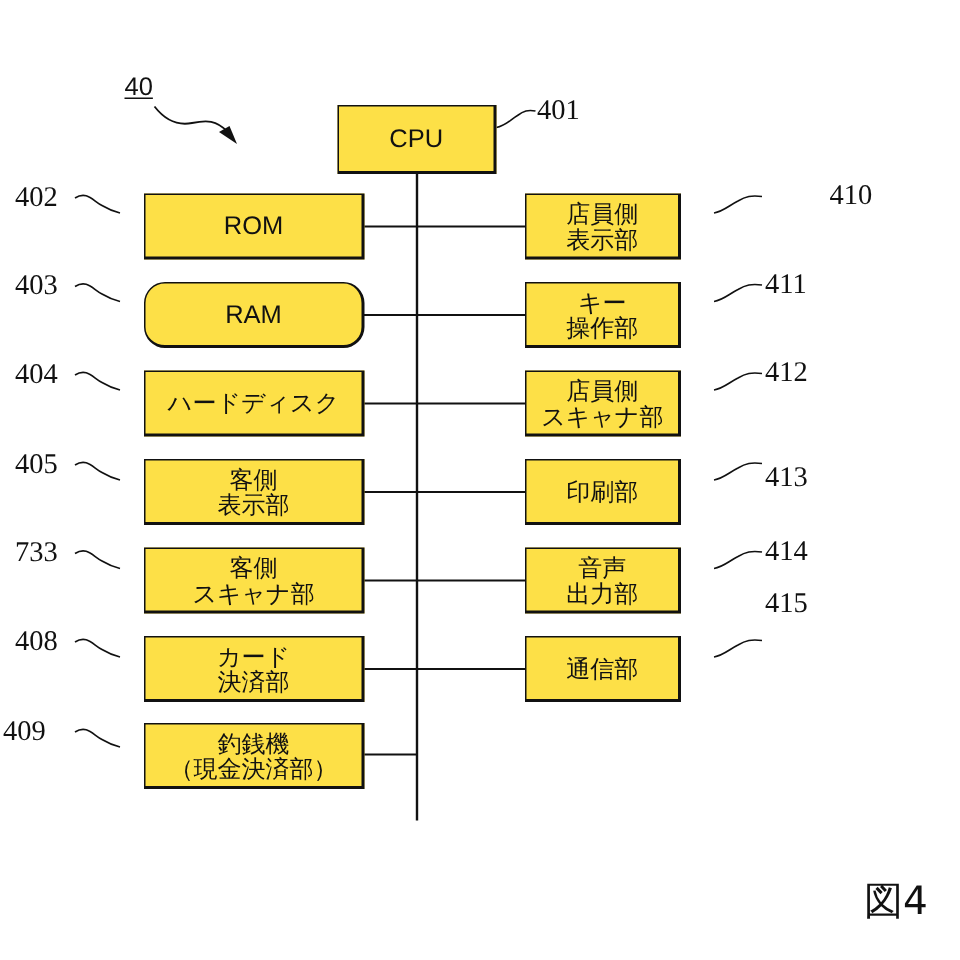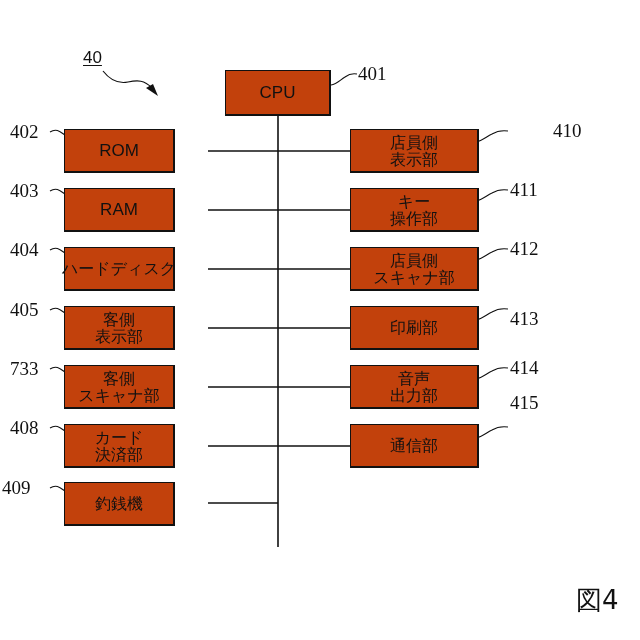--- a/index.html
+++ b/index.html
@@ -7,7 +7,7 @@
          font-family: "DejaVu Sans", sans-serif; color: #111; }
   svg.wires { position: absolute; left: 0; top: 0; width: 640px; height: 640px; }
   .box { position: absolute; box-sizing: border-box; border: 1.5px solid #111;
-         border-right-width: 2.5px; border-bottom-width: 2.5px; background: #c2410c;
+         border-right-width: 2.5px; border-bottom-width: 2.5px; background: #fde047;
          display: flex; flex-direction: column; align-items: center; justify-content: center;
          font-size: 16px; line-height: 17px; }
   .box.latin { font-family: "Liberation Sans", sans-serif; font-size: 17px; }

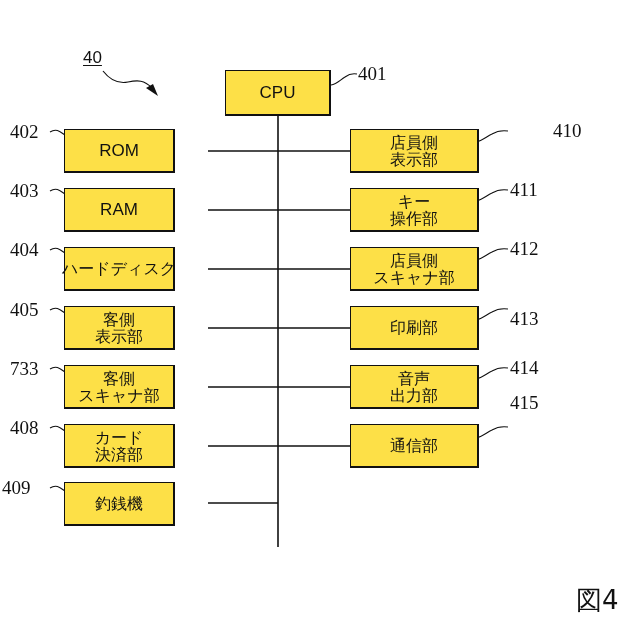--- a/index.html
+++ b/index.html
@@ -16,7 +16,7 @@
   .fig-id { position: absolute; left: 83px; top: 48px; font-family: "Liberation Sans", sans-serif;
             font-size: 17px; text-decoration: underline; text-underline-offset: 2px; }
   .fig-label { position: absolute; left: 576px; top: 583px; font-size: 26px; font-family: "DejaVu Sans", sans-serif; }
-  .left-col { left: 64px; width: 111px; height: 44px; }
+  .left-col { left: 96px; width: 147px; height: 44px; }
   .right-col { left: 350px; width: 129px; height: 44px; }
 </style>
 </head>

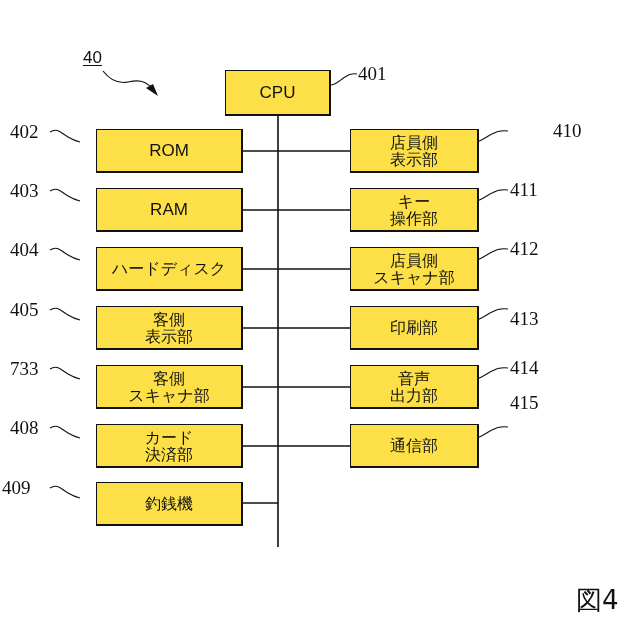--- a/index.html
+++ b/index.html
@@ -17,7 +17,7 @@
             font-size: 17px; text-decoration: underline; text-underline-offset: 2px; }
   .fig-label { position: absolute; left: 576px; top: 583px; font-size: 26px; font-family: "DejaVu Sans", sans-serif; }
   .left-col { left: 96px; width: 147px; height: 44px; }
-  .right-col { left: 350px; width: 129px; height: 44px; }
+  .right-col { left: 350px; width: 104px; height: 44px; }
 </style>
 </head>
 <body>

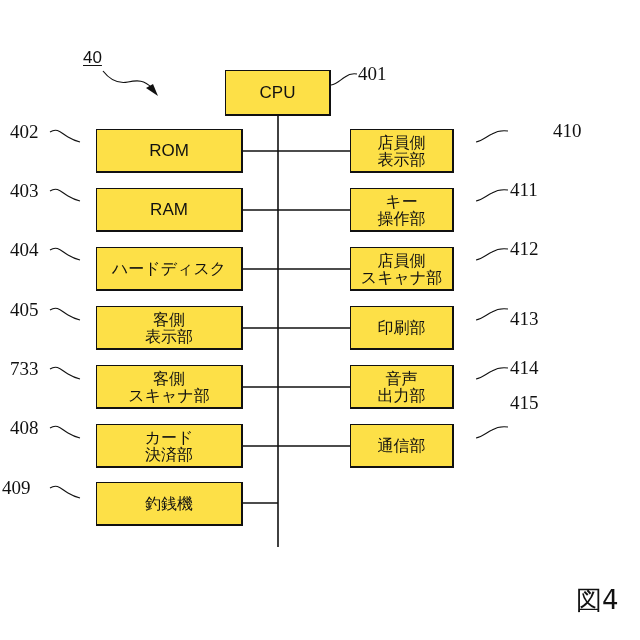--- a/index.html
+++ b/index.html
@@ -73,7 +73,7 @@
 </div>
 <div class="ref" style="left:10px; top:122px;">402</div>
 
-<div class="box latin left-col" style="top:188px;">
+<div class="box latin left-col" style="top:188px;border-radius:14px;">
   <span class="line">RAM</span>
 </div>
 <div class="ref" style="left:10px; top:181px;">403</div>

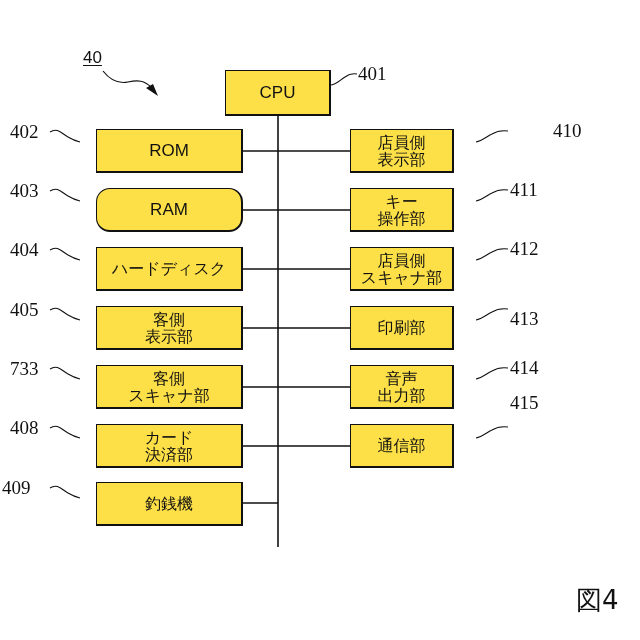--- a/index.html
+++ b/index.html
@@ -103,6 +103,7 @@
 
 <div class="box left-col" style="top:482px;">
   <span class="line">釣銭機</span>
+  <span class="line">（現金決済部）</span>
 </div>
 <div class="ref" style="left:2px; top:478px;">409</div>
 

